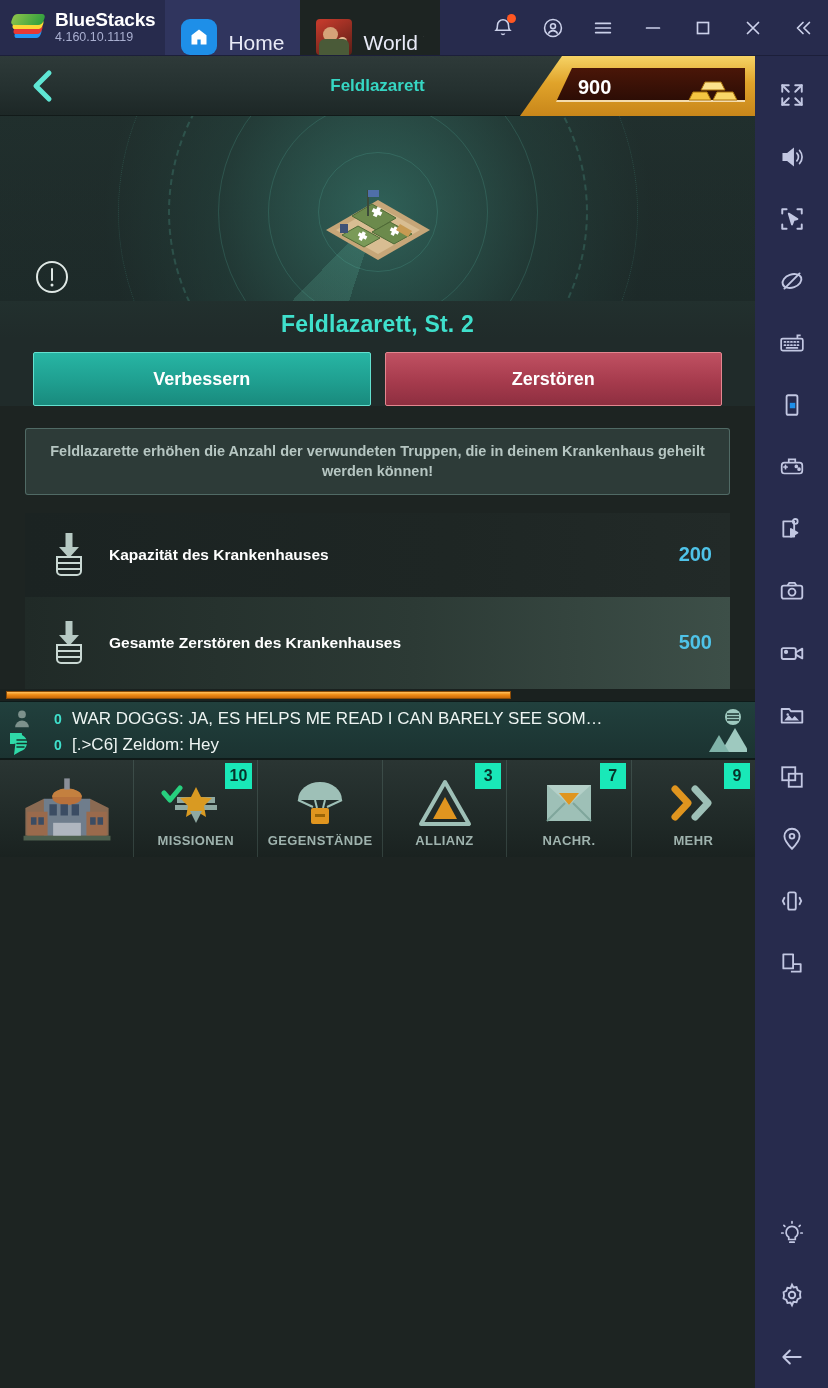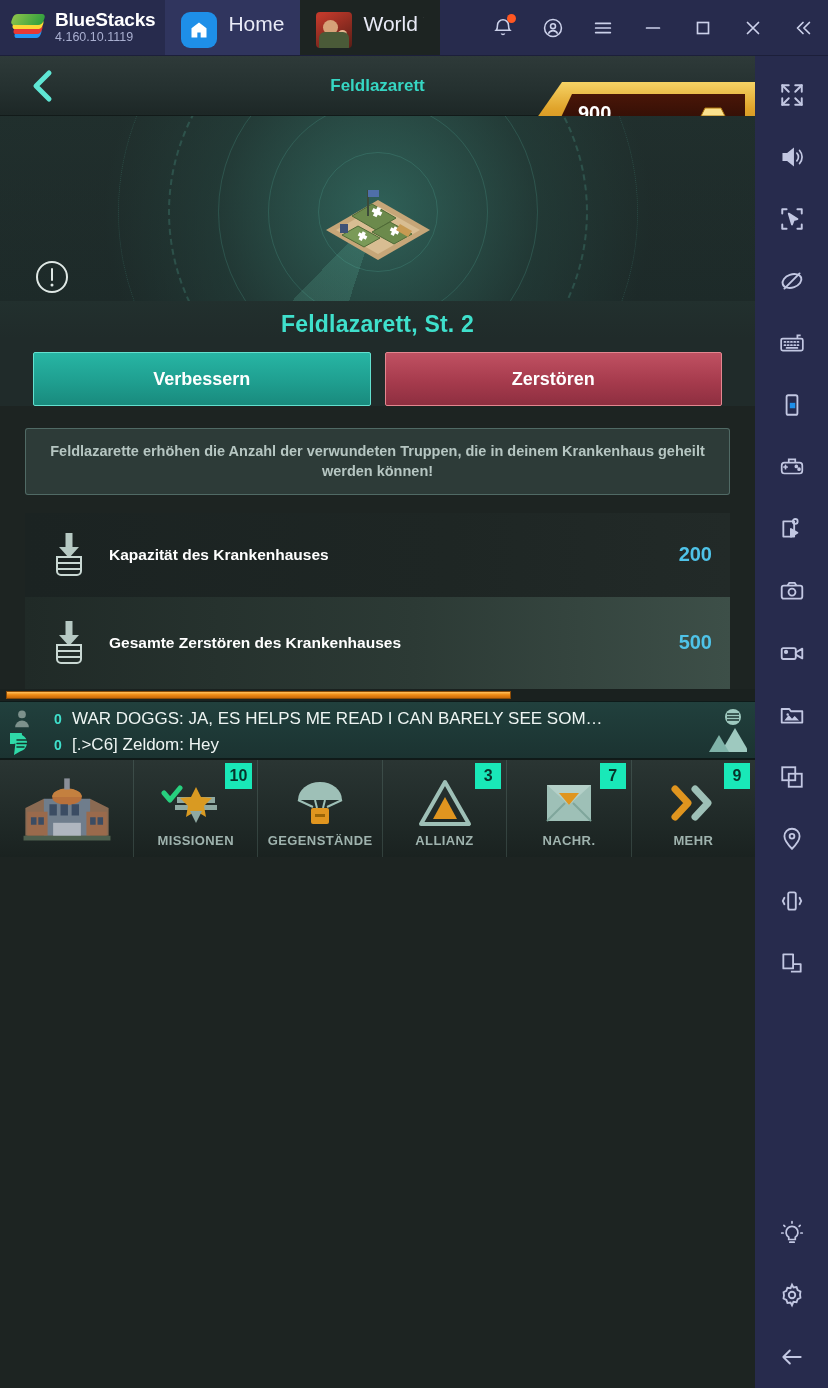--- a/index.html
+++ b/index.html
@@ -30,7 +30,7 @@
   .bs-ver { color: #a9afd0; font-size: 12.5px; margin-top: 1px; }
 
   .tab {
-    display: flex; align-items: flex-start; gap: 11px; padding: 12px 16px;
+    display: flex; align-items: flex-end; gap: 11px; padding: 0 16px;
     position: relative; min-width: 0; cursor: pointer;
   }
   .tab.active { background: #30355e; }

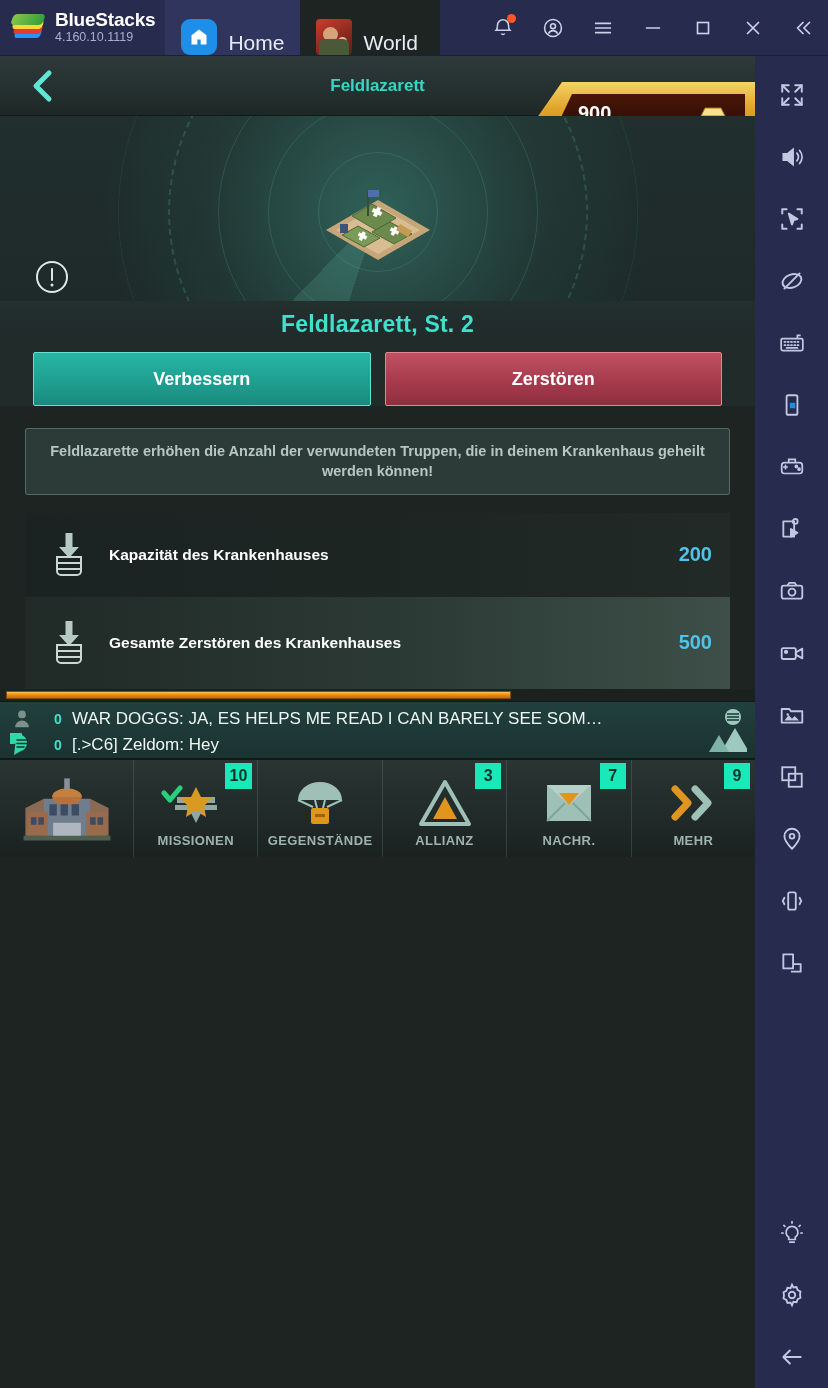--- a/index.html
+++ b/index.html
@@ -81,7 +81,7 @@
     position: absolute; right: 0; top: 0; height: 60px; width: 235px;
     background: linear-gradient(180deg,#f6d365 0%, #e0a32a 45%, #c8861a 100%);
     clip-path: polygon(42px 0, 100% 0, 100% 100%, 0 100%);
-    display: flex; align-items: center; cursor: pointer; margin-top: 26px;
+    display: flex; align-items: center; cursor: pointer;
   }
   .gold-inner {
     position:absolute; left:36px; right:10px; top:12px; height:34px;

